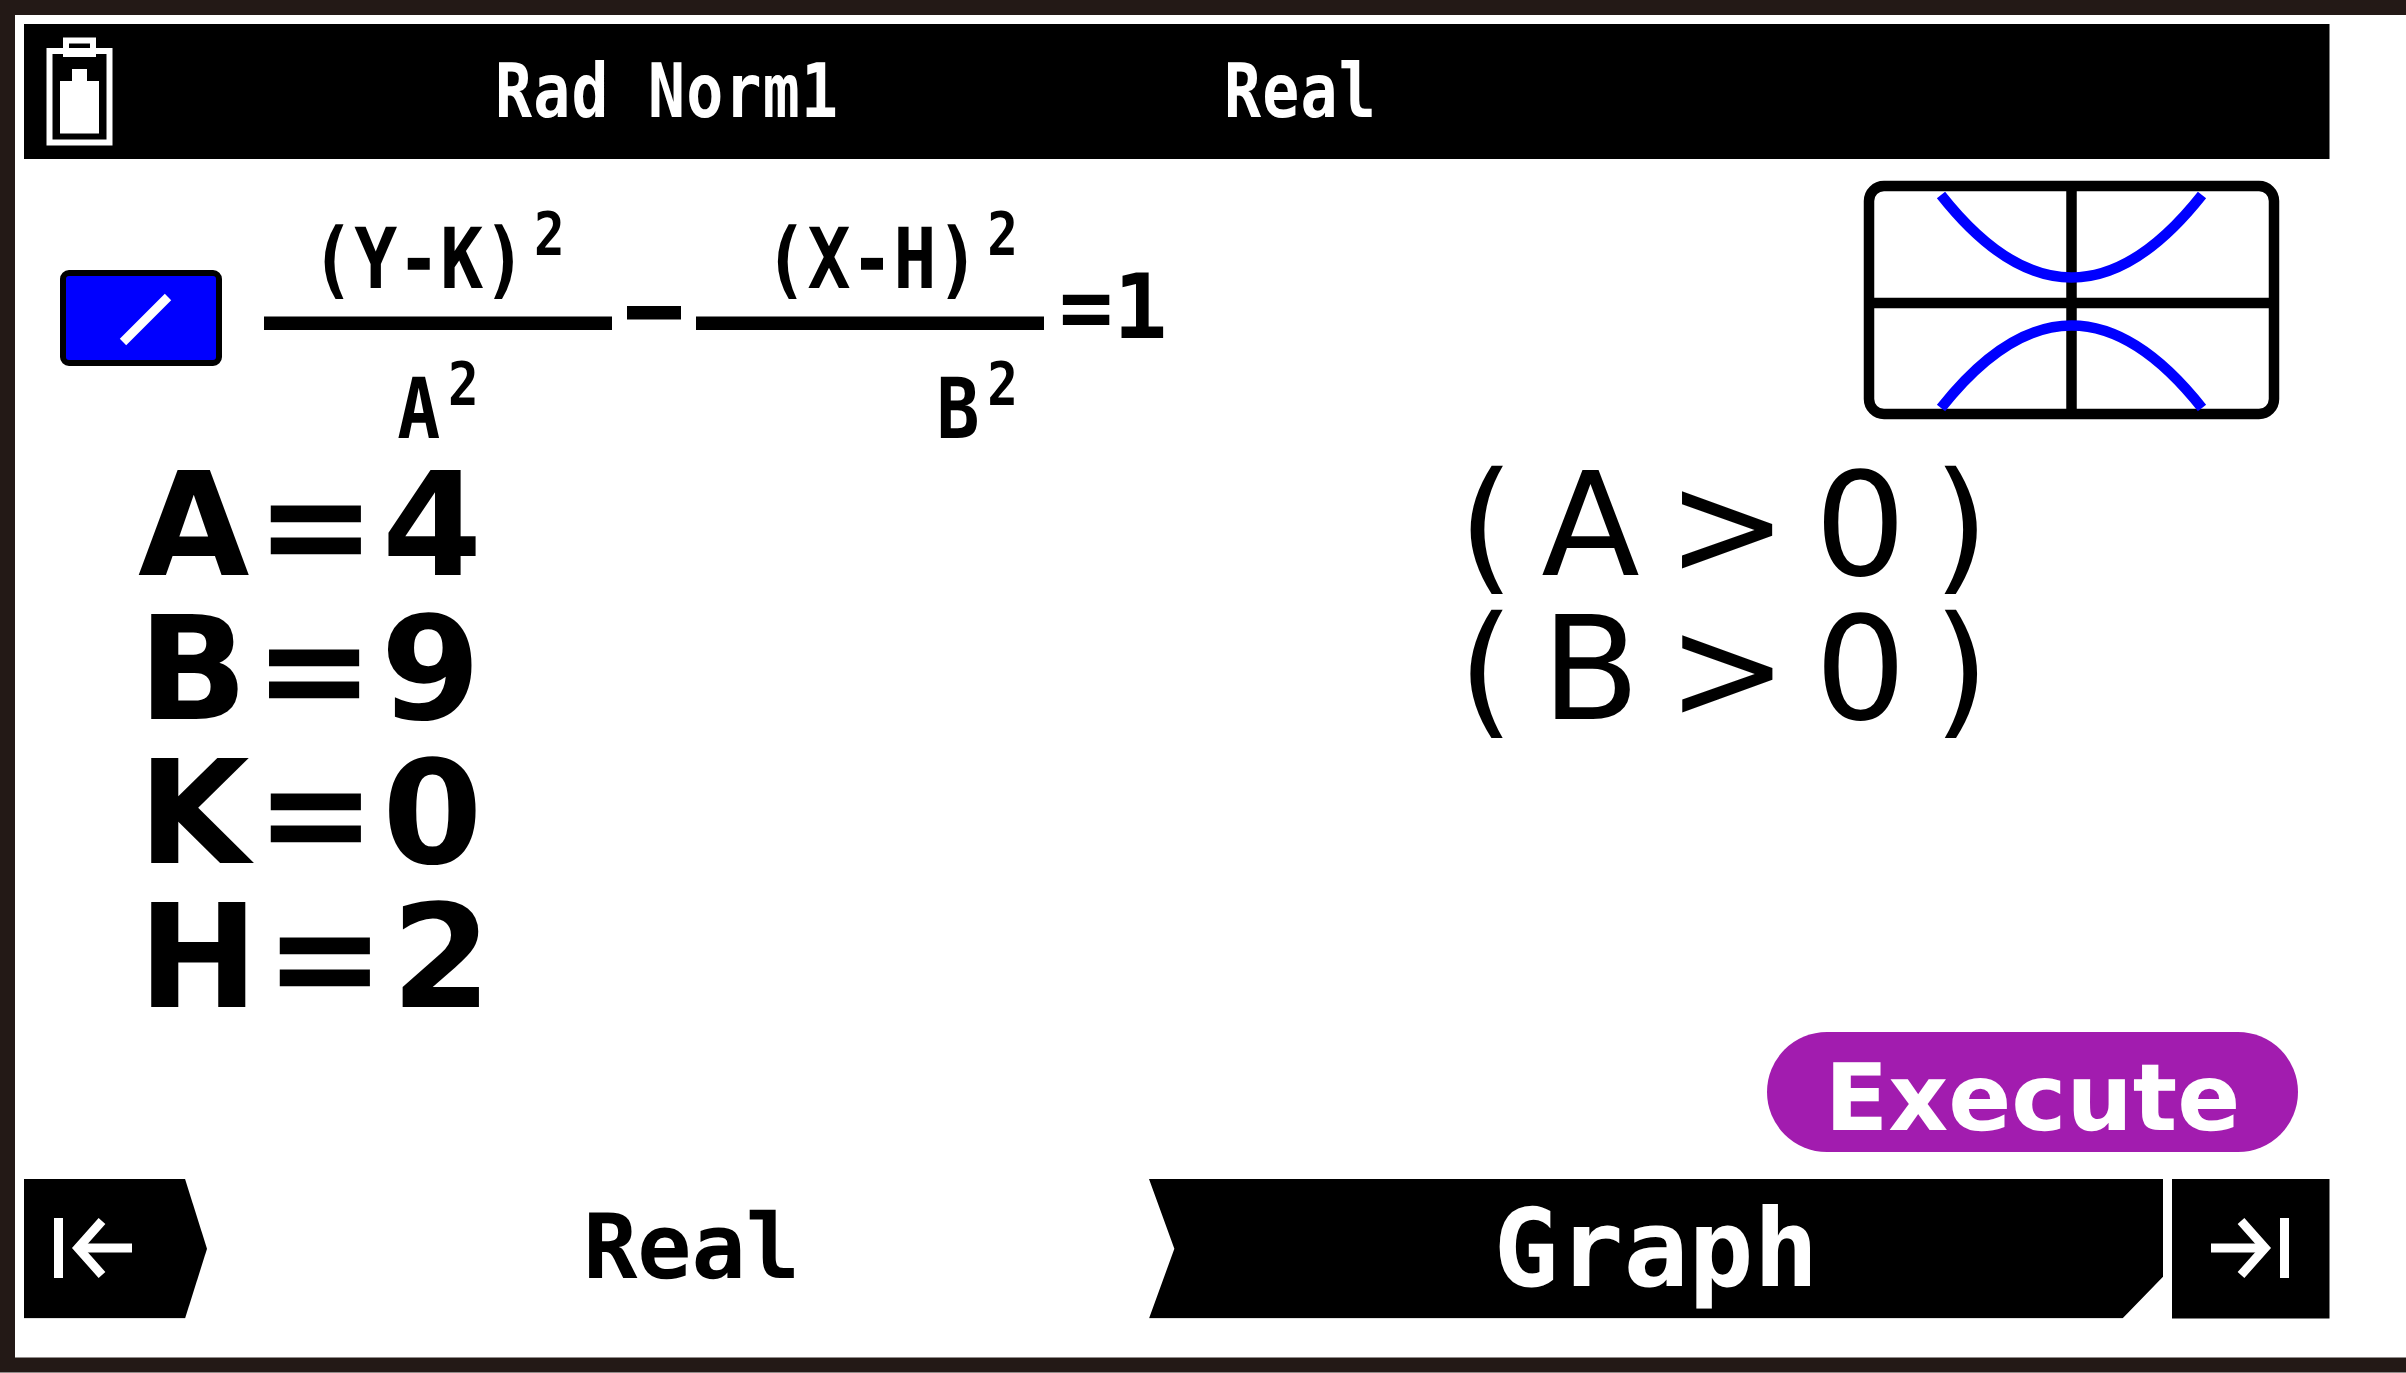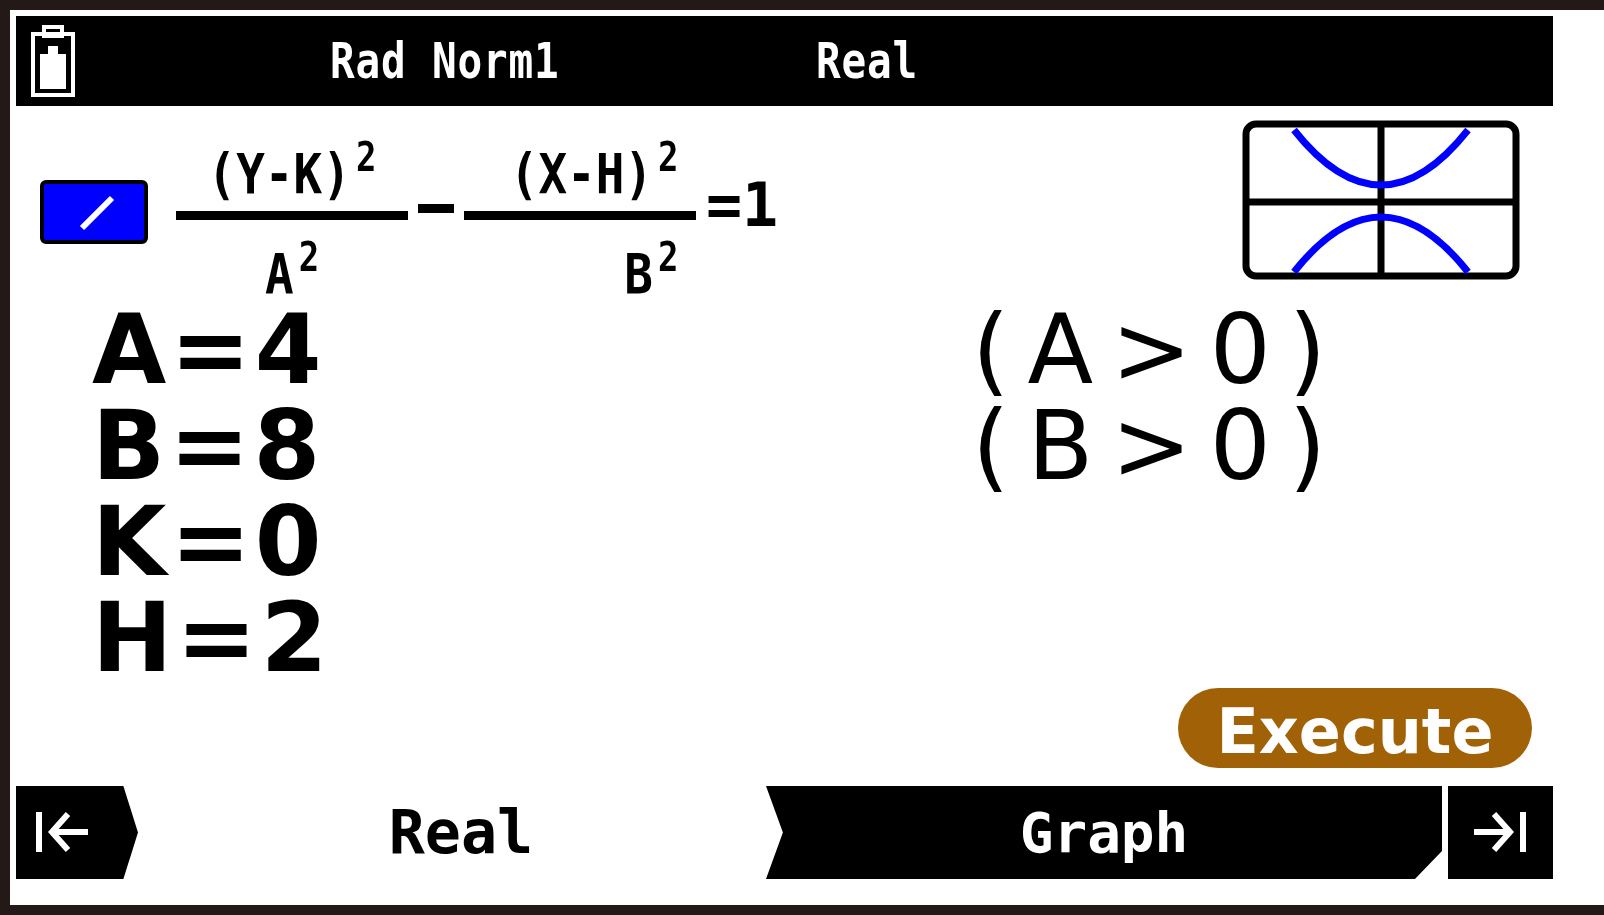--- a/index.html
+++ b/index.html
@@ -141,7 +141,7 @@
 
   <div class="params">
     <div class="param-line">A=4</div>
-    <div class="param-line">B=8</div>
+    <div class="param-line">B=9</div>
     <div class="param-line">K=0</div>
     <div class="param-line">H=2</div>
   </div>

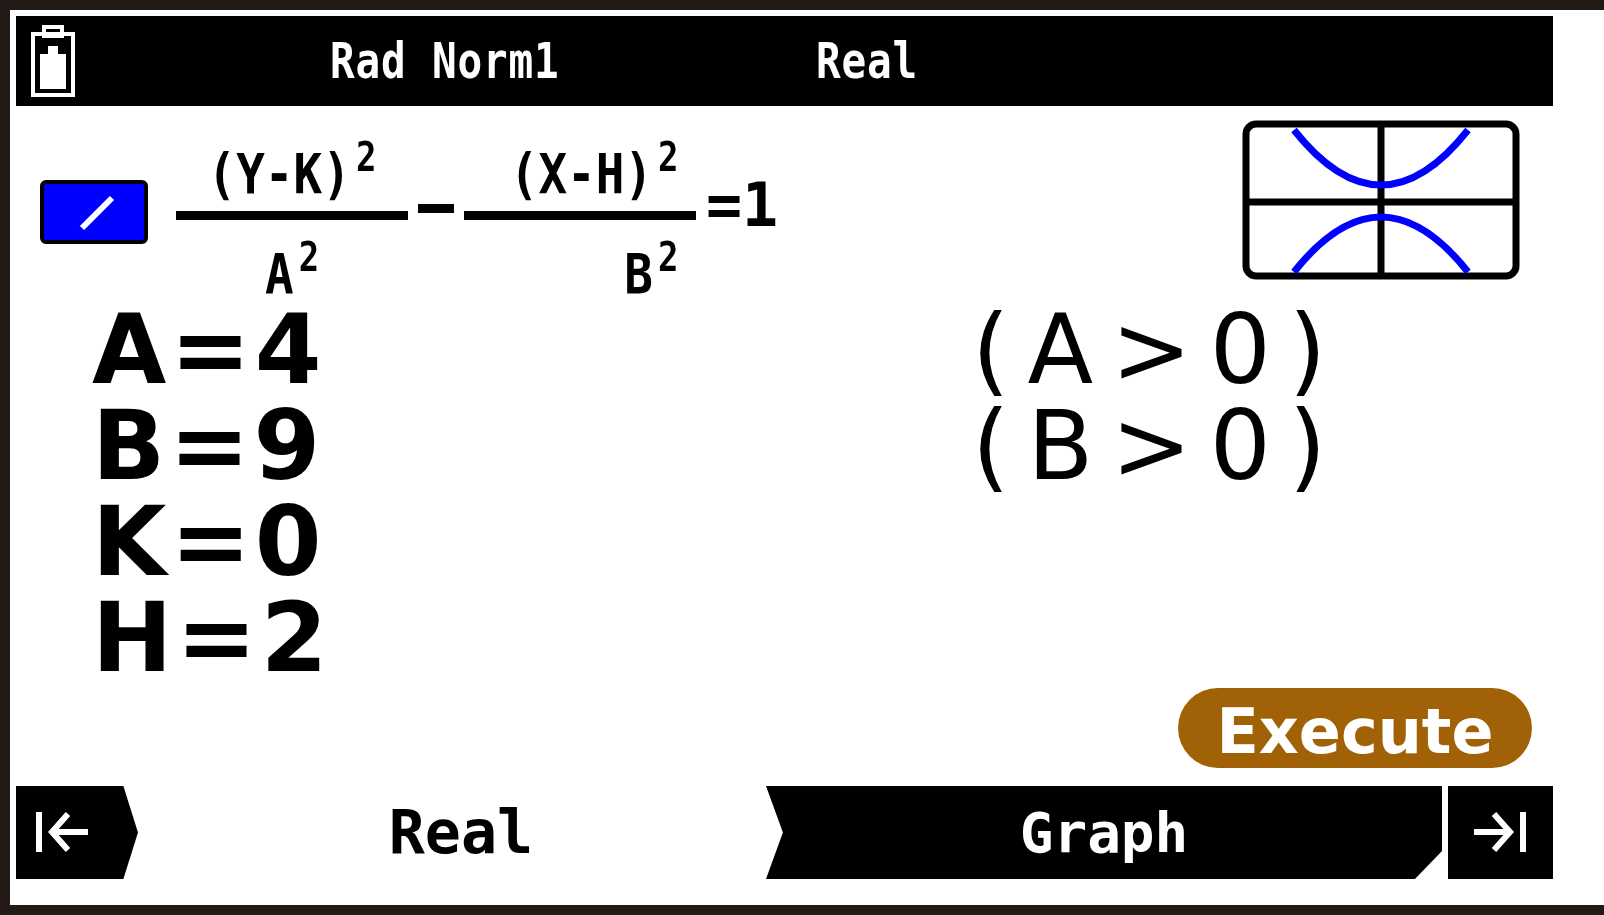--- a/index.html
+++ b/index.html
@@ -65,7 +65,7 @@
 
   .execute-btn {
     position: absolute; left: 1168px; top: 678px; width: 354px; height: 80px;
-    background: #a16207; border-radius: 44px; color: #fff; border: none;
+    background: #a21caf; border-radius: 44px; color: #fff; border: none;
     font-size: 62px; font-weight: bold; text-align: center; line-height: 88px;
     font-family: "DejaVu Sans", "Liberation Sans", sans-serif; padding: 0;
   }

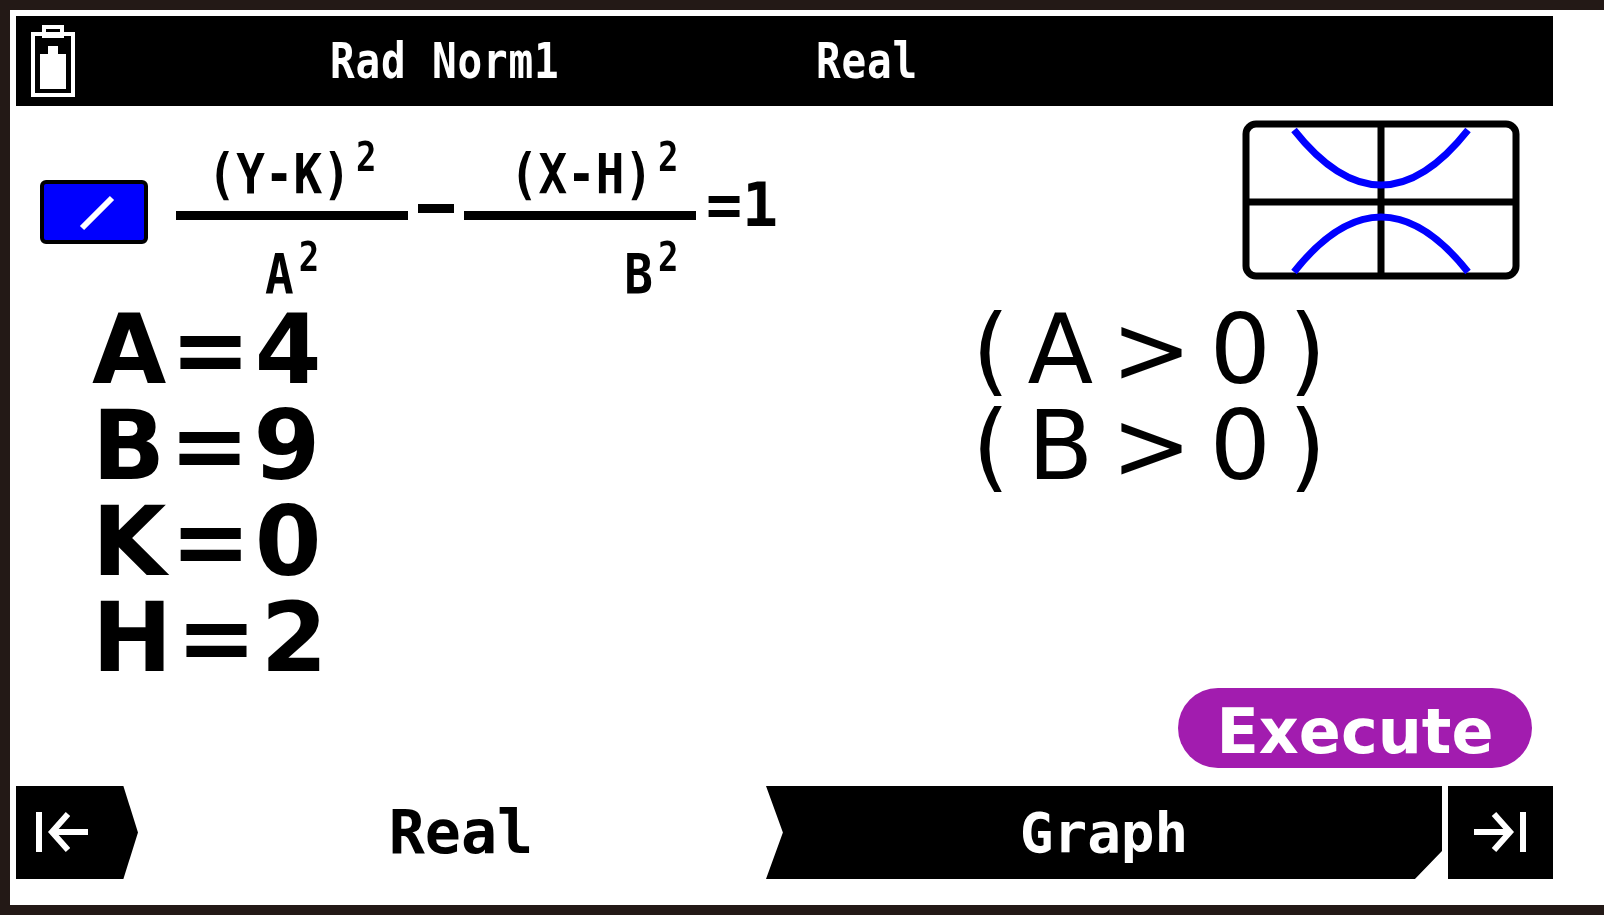--- a/index.html
+++ b/index.html
@@ -83,7 +83,7 @@
   }
   .tab-graph {
     position: absolute; left: 750px; top: 0; width: 676px; height: 93px;
-    background: #000; color: #fff; font-size: 56px; font-weight: bold; text-align: center; line-height: 93px;
+    background: #000; color: #fff; font-size: 72px; font-weight: bold; text-align: center; line-height: 93px;
     clip-path: polygon(0 0, 100% 0, 100% 70%, 96% 100%, 0 100%, 2.5% 50%);
     font-family: "DejaVu Sans Mono", monospace;
   }

